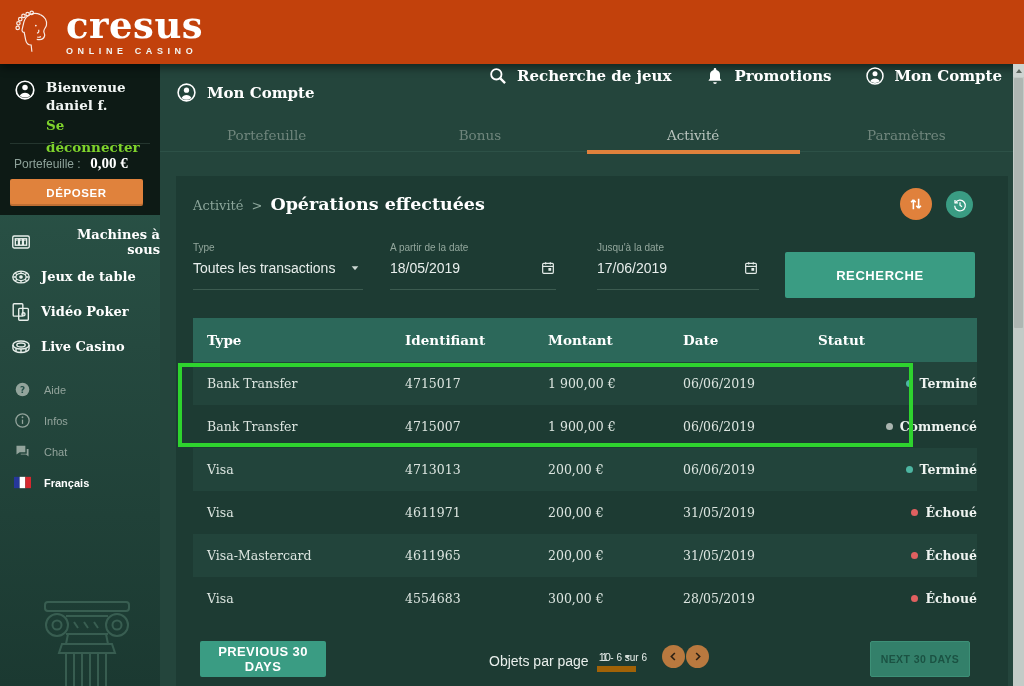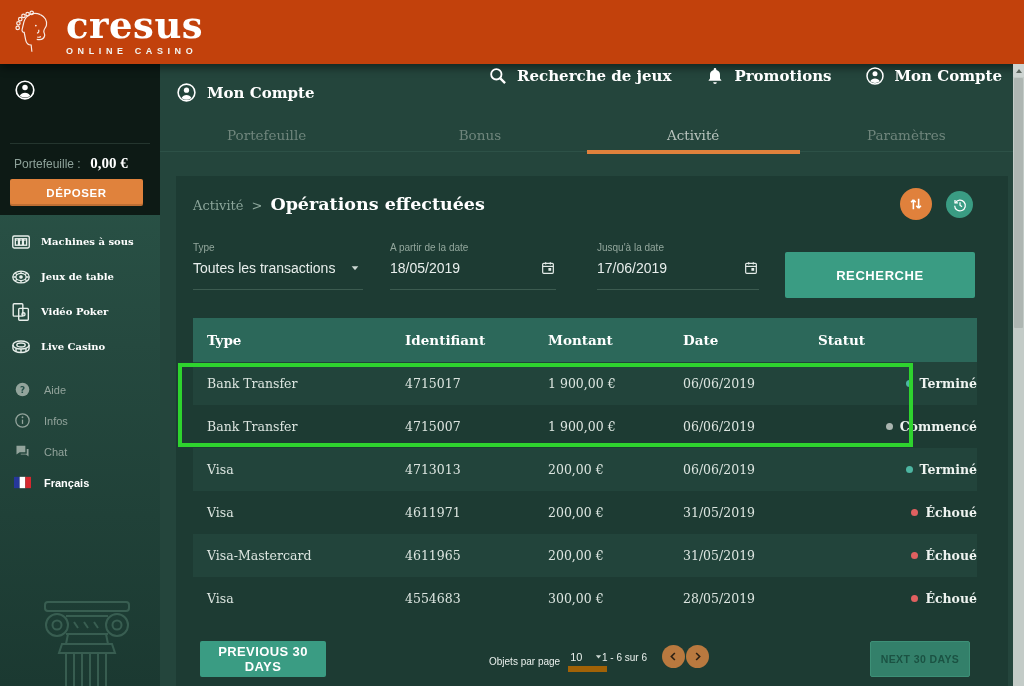--- a/index.html
+++ b/index.html
@@ -201,6 +201,11 @@
               <path d="M6.3 18.2a6.6 6.6 0 0 1 11.4 0 9.6 9.6 0 0 1-11.4 0z" fill="currentColor" stroke="none"></path>
             </svg>
           </span>
+        <div>
+          <span id="welcome-line">Bienvenue</span><br>
+          <span id="username-line">daniel f.</span><br>
+          <span id="logout-link">Se déconnecter</span>
+        </div>
       </div>
       <div id="user-divider"></div>
       <div id="wallet-row">

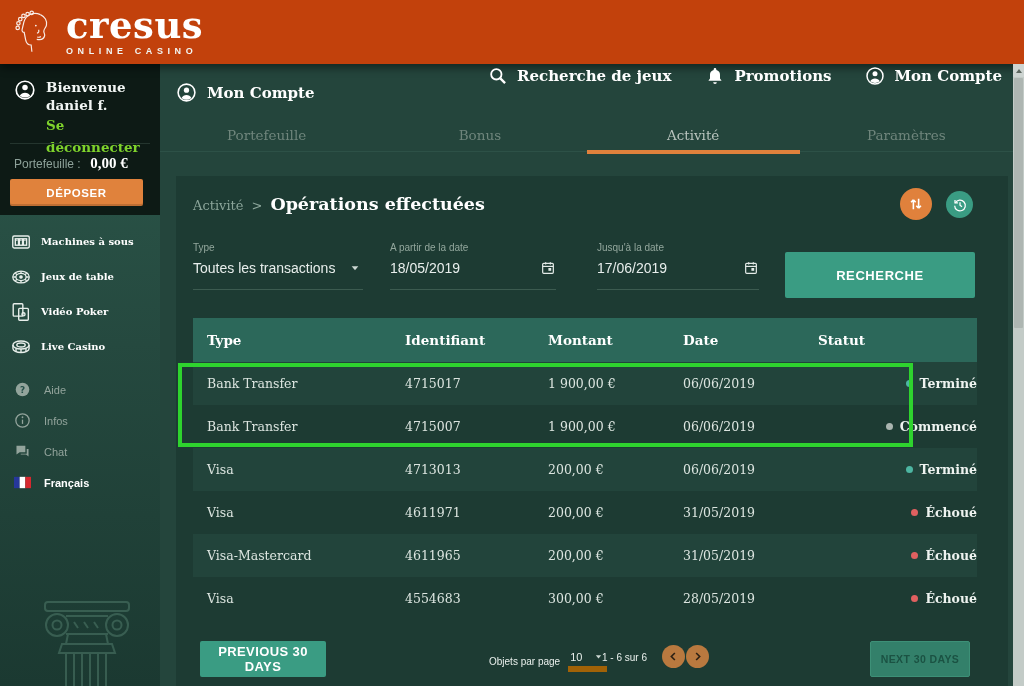--- a/index.html
+++ b/index.html
@@ -50,7 +50,7 @@
   #side-menu { position:absolute; left:0; top:160px; width:160px; }
   .menu-item { display:flex; align-items:center; gap:9px; height:35px; padding-left:10px; cursor:pointer; color:#fff; }
   .menu-item .icon { width:22px; height:22px; color:#e8efeb; flex:none; }
-  .menu-label { font-family:"DejaVu Serif", serif; font-weight:bold; font-size:10px;text-align:right; }
+  .menu-label { font-family:"DejaVu Serif", serif; font-weight:bold; font-size:13px;text-align:right; }
   #side-secondary { position:absolute; left:0; top:310px; width:160px; }
   .sec-item { display:flex; align-items:center; gap:13px; height:31px; padding-left:14px; cursor:pointer; color:#93a49c; }
   .sec-item .icon { width:17px; height:17px; flex:none; }

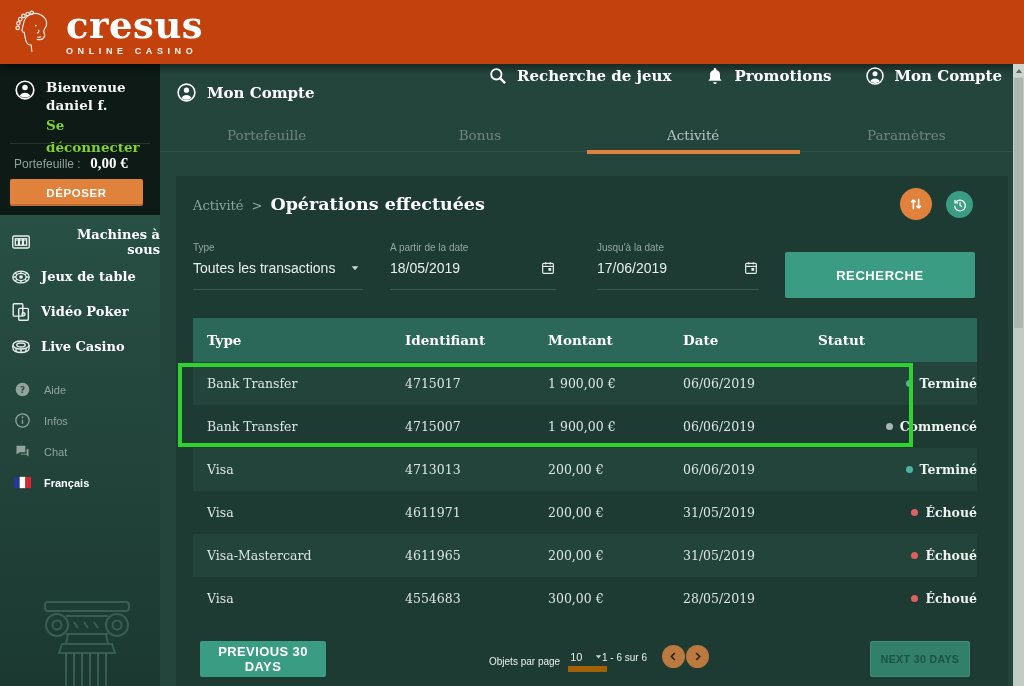--- a/index.html
+++ b/index.html
@@ -111,7 +111,7 @@
     background:#3a9c83; border:none; border-radius:2px; color:#fff; font-weight:bold;
     font-size:13px; letter-spacing:.4px; cursor:pointer; font-family:"Liberation Sans", sans-serif; }
   #perpage { position:absolute; left:313px; top:474px; display:flex; align-items:center; gap:8px; color:#e9efec; }
-  #perpage-label { font-size:10px; }
+  #perpage-label { font-size:14px; }
   #perpage-select { display:flex; align-items:center; gap:10px; border-bottom:6px solid #a16207; padding:0 2px 3px 2px; cursor:pointer; }
   #perpage-value { font-size:11px; }
   #perpage .caret { width:13px; height:13px; }

